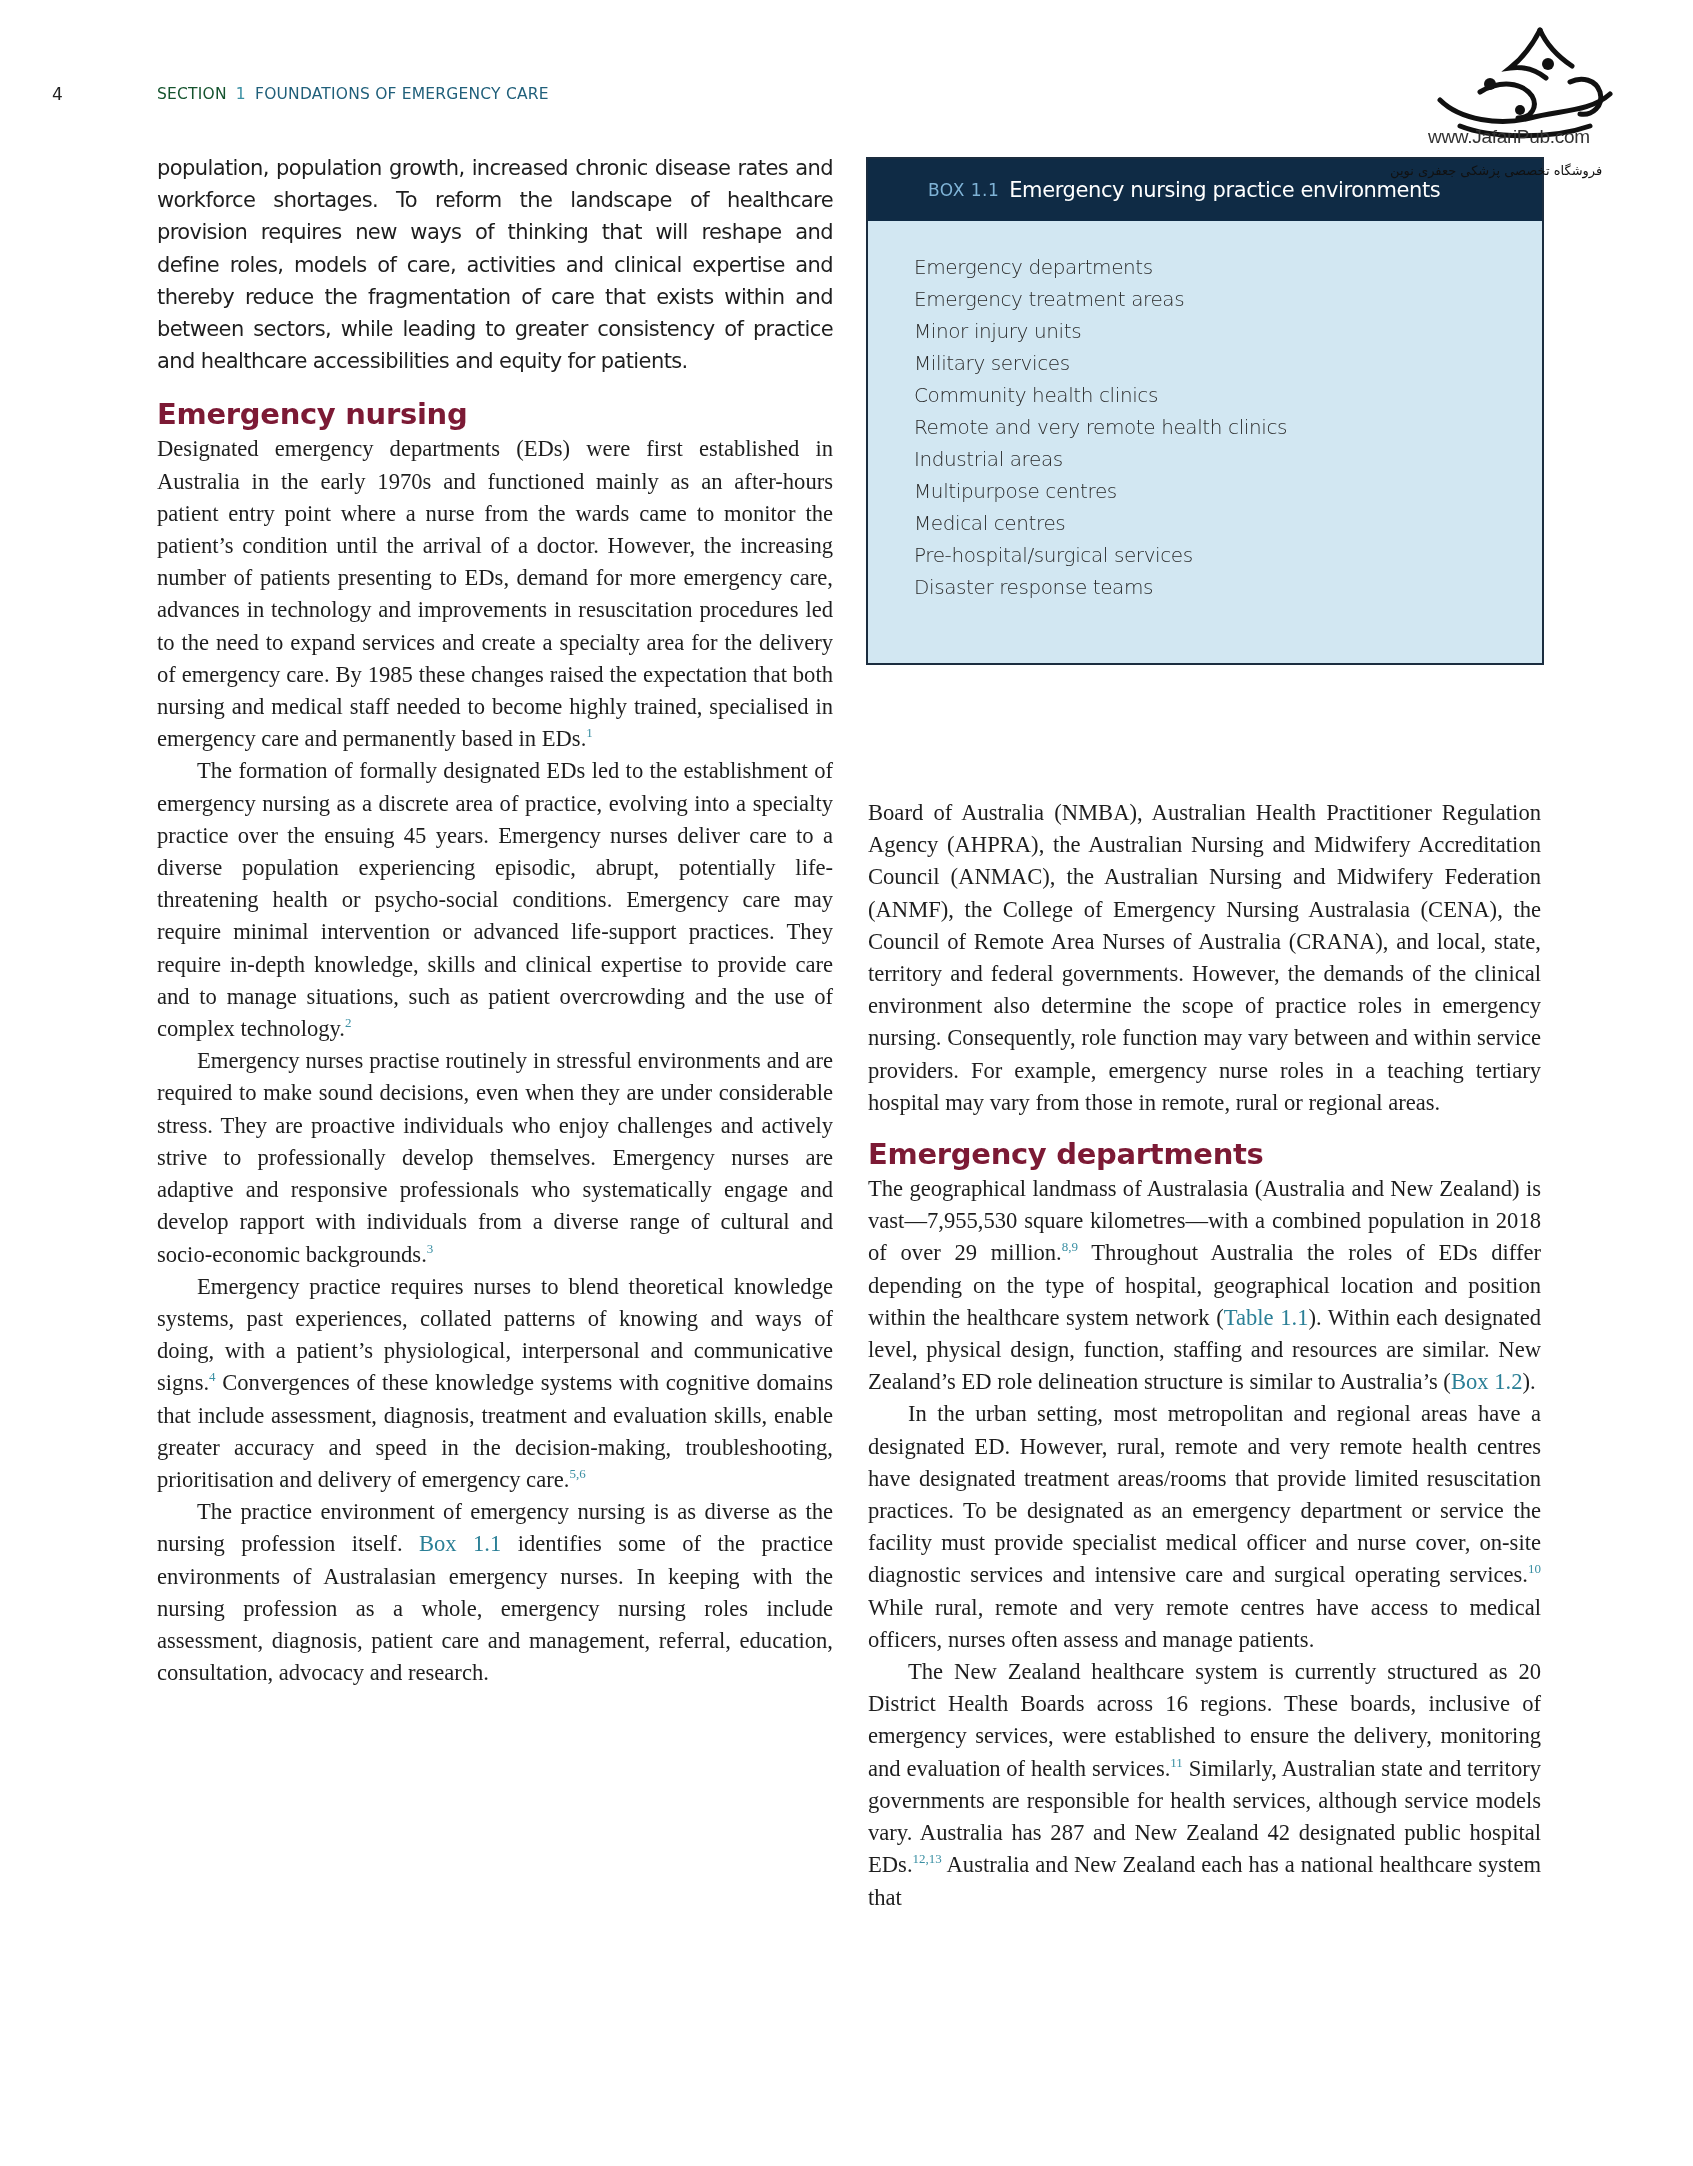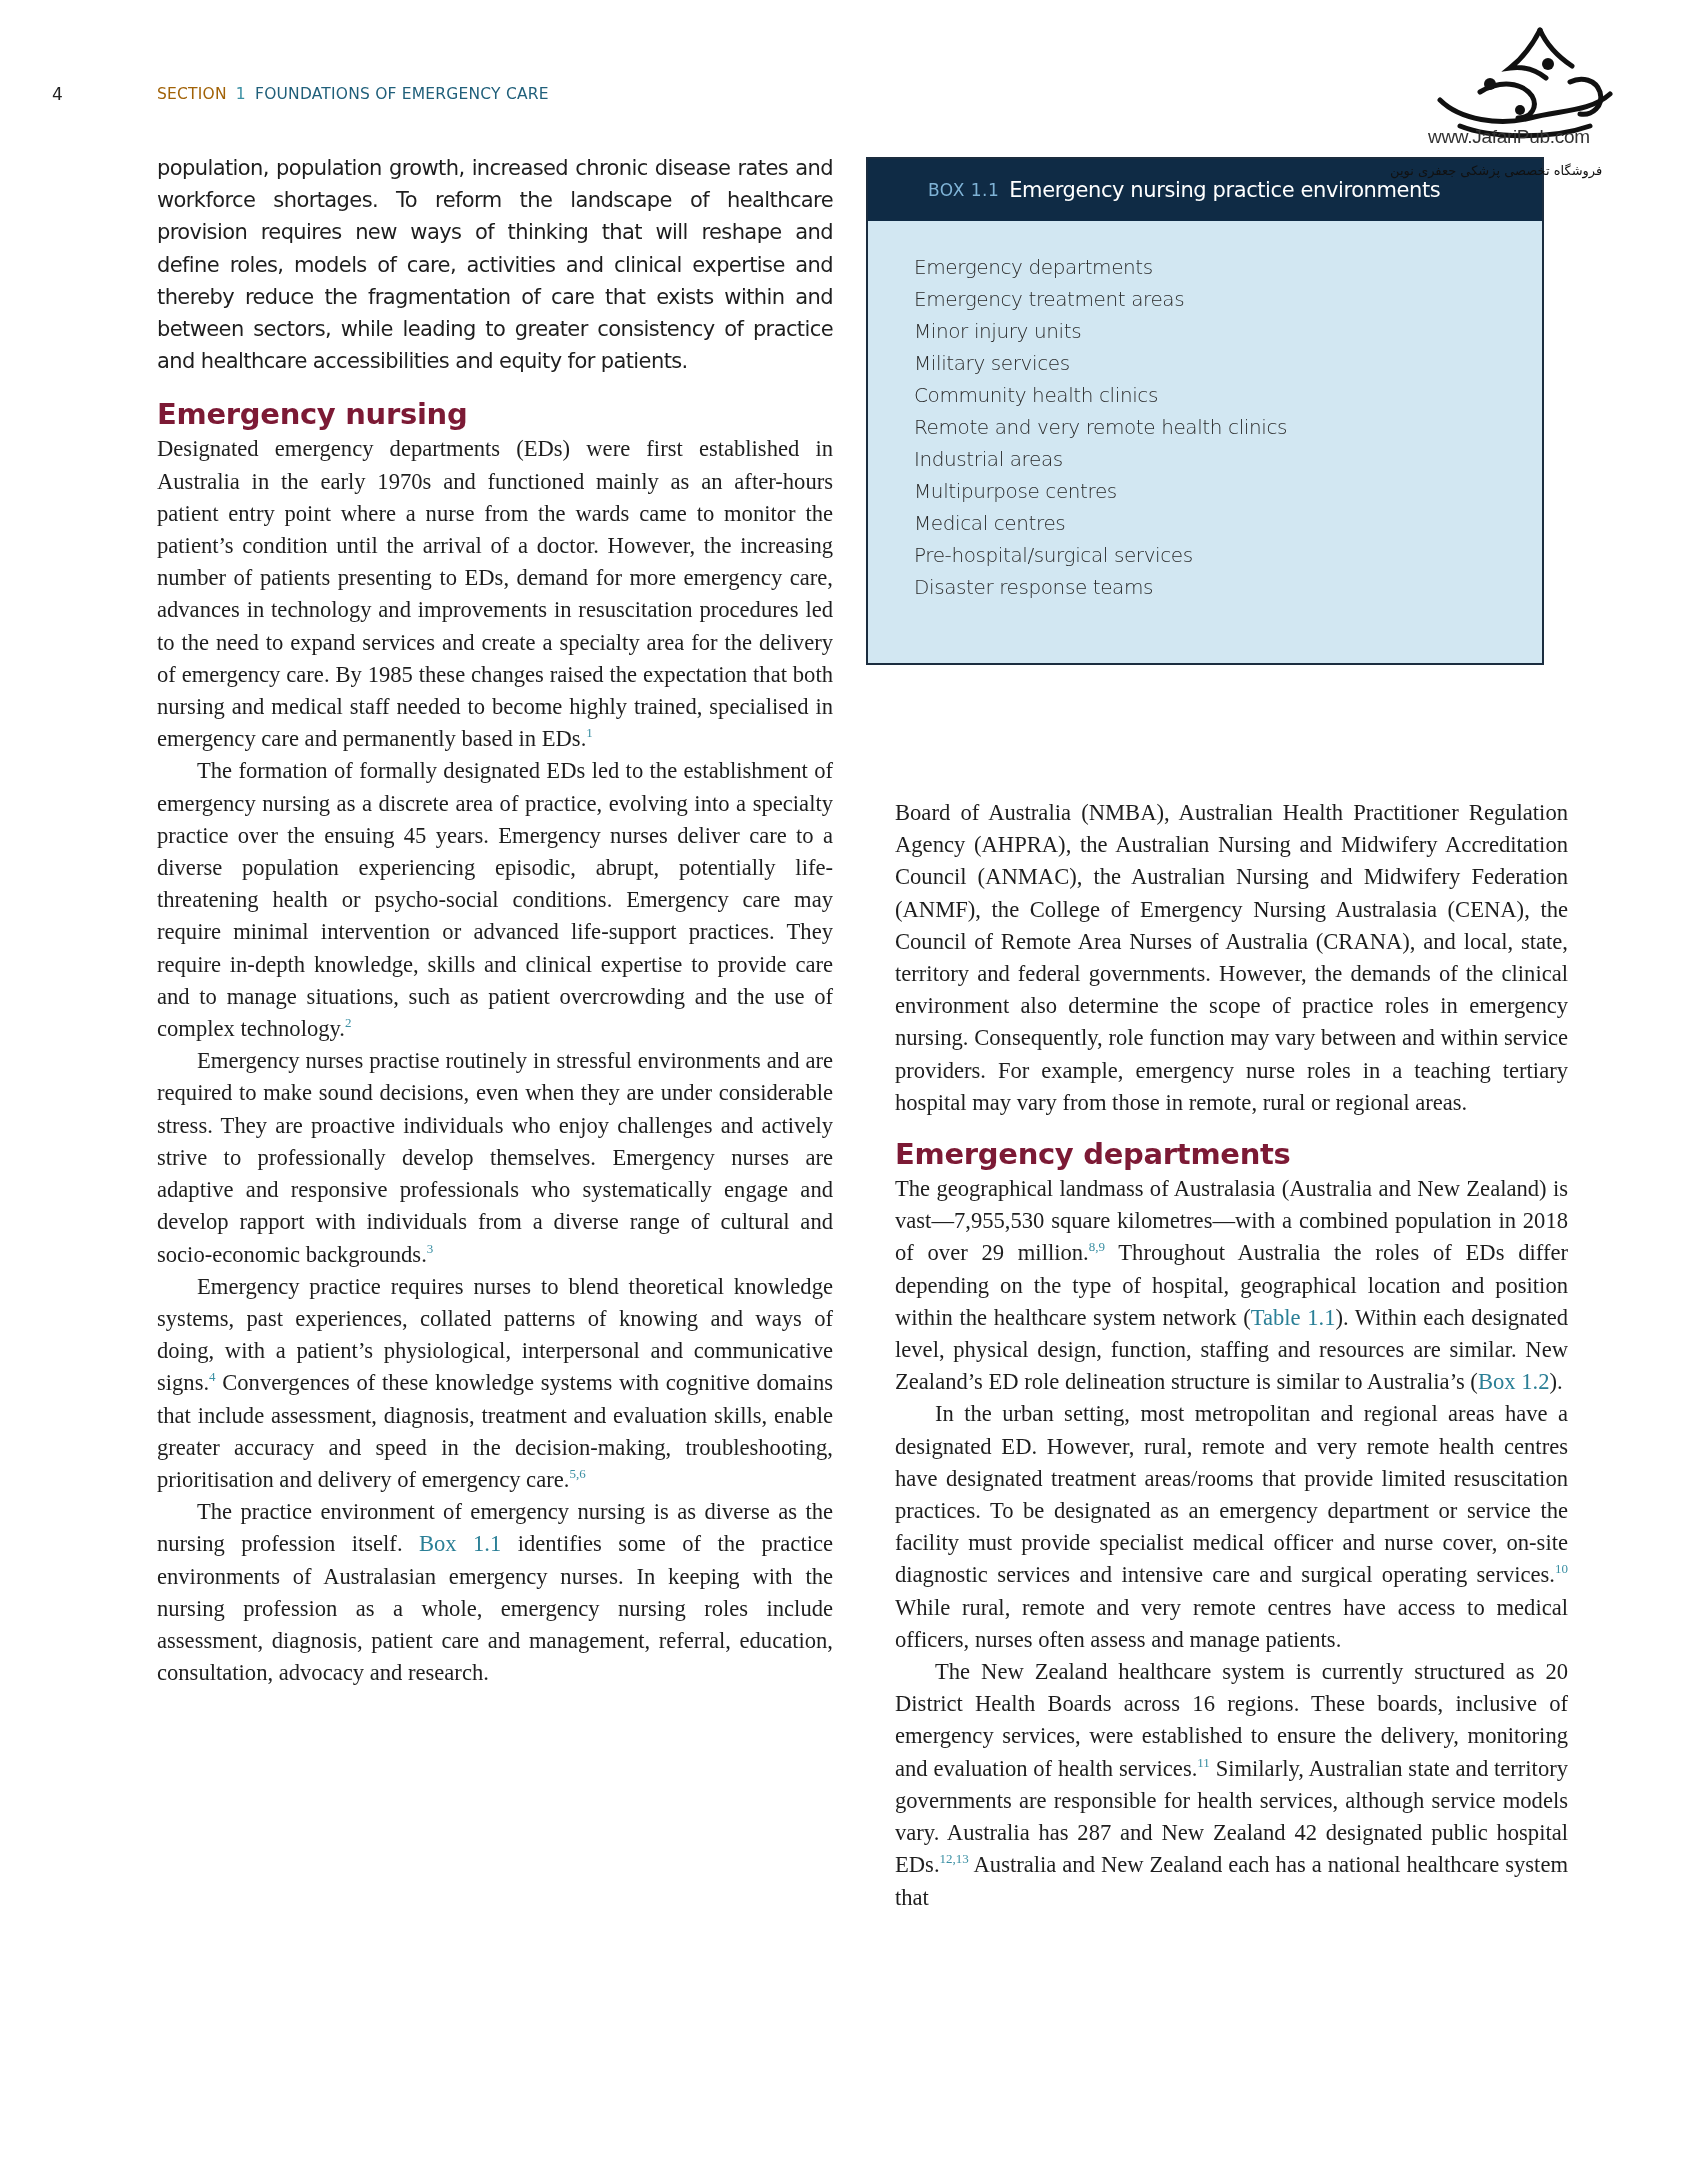--- a/index.html
+++ b/index.html
@@ -6,7 +6,7 @@
   body { width:1693px; height:2166px; position:relative; overflow:hidden; color:#1e1e1e; }
   .page-num { position:absolute; left:52px; top:84px; font-family:"DejaVu Sans", sans-serif; font-size:17px; color:#222; }
   .running-head { position:absolute; left:157px; top:85px; font-family:"DejaVu Sans", sans-serif; font-size:15.5px; letter-spacing:0.2px; white-space:nowrap; }
-  .running-head .sec { color:#a16207; }
+  .running-head .sec { color:#14532d; }
   .running-head .bar { color:#3a8fa3; margin:0 4px; }
   .running-head .title { color:#1f5f7a;text-align:center; }
 

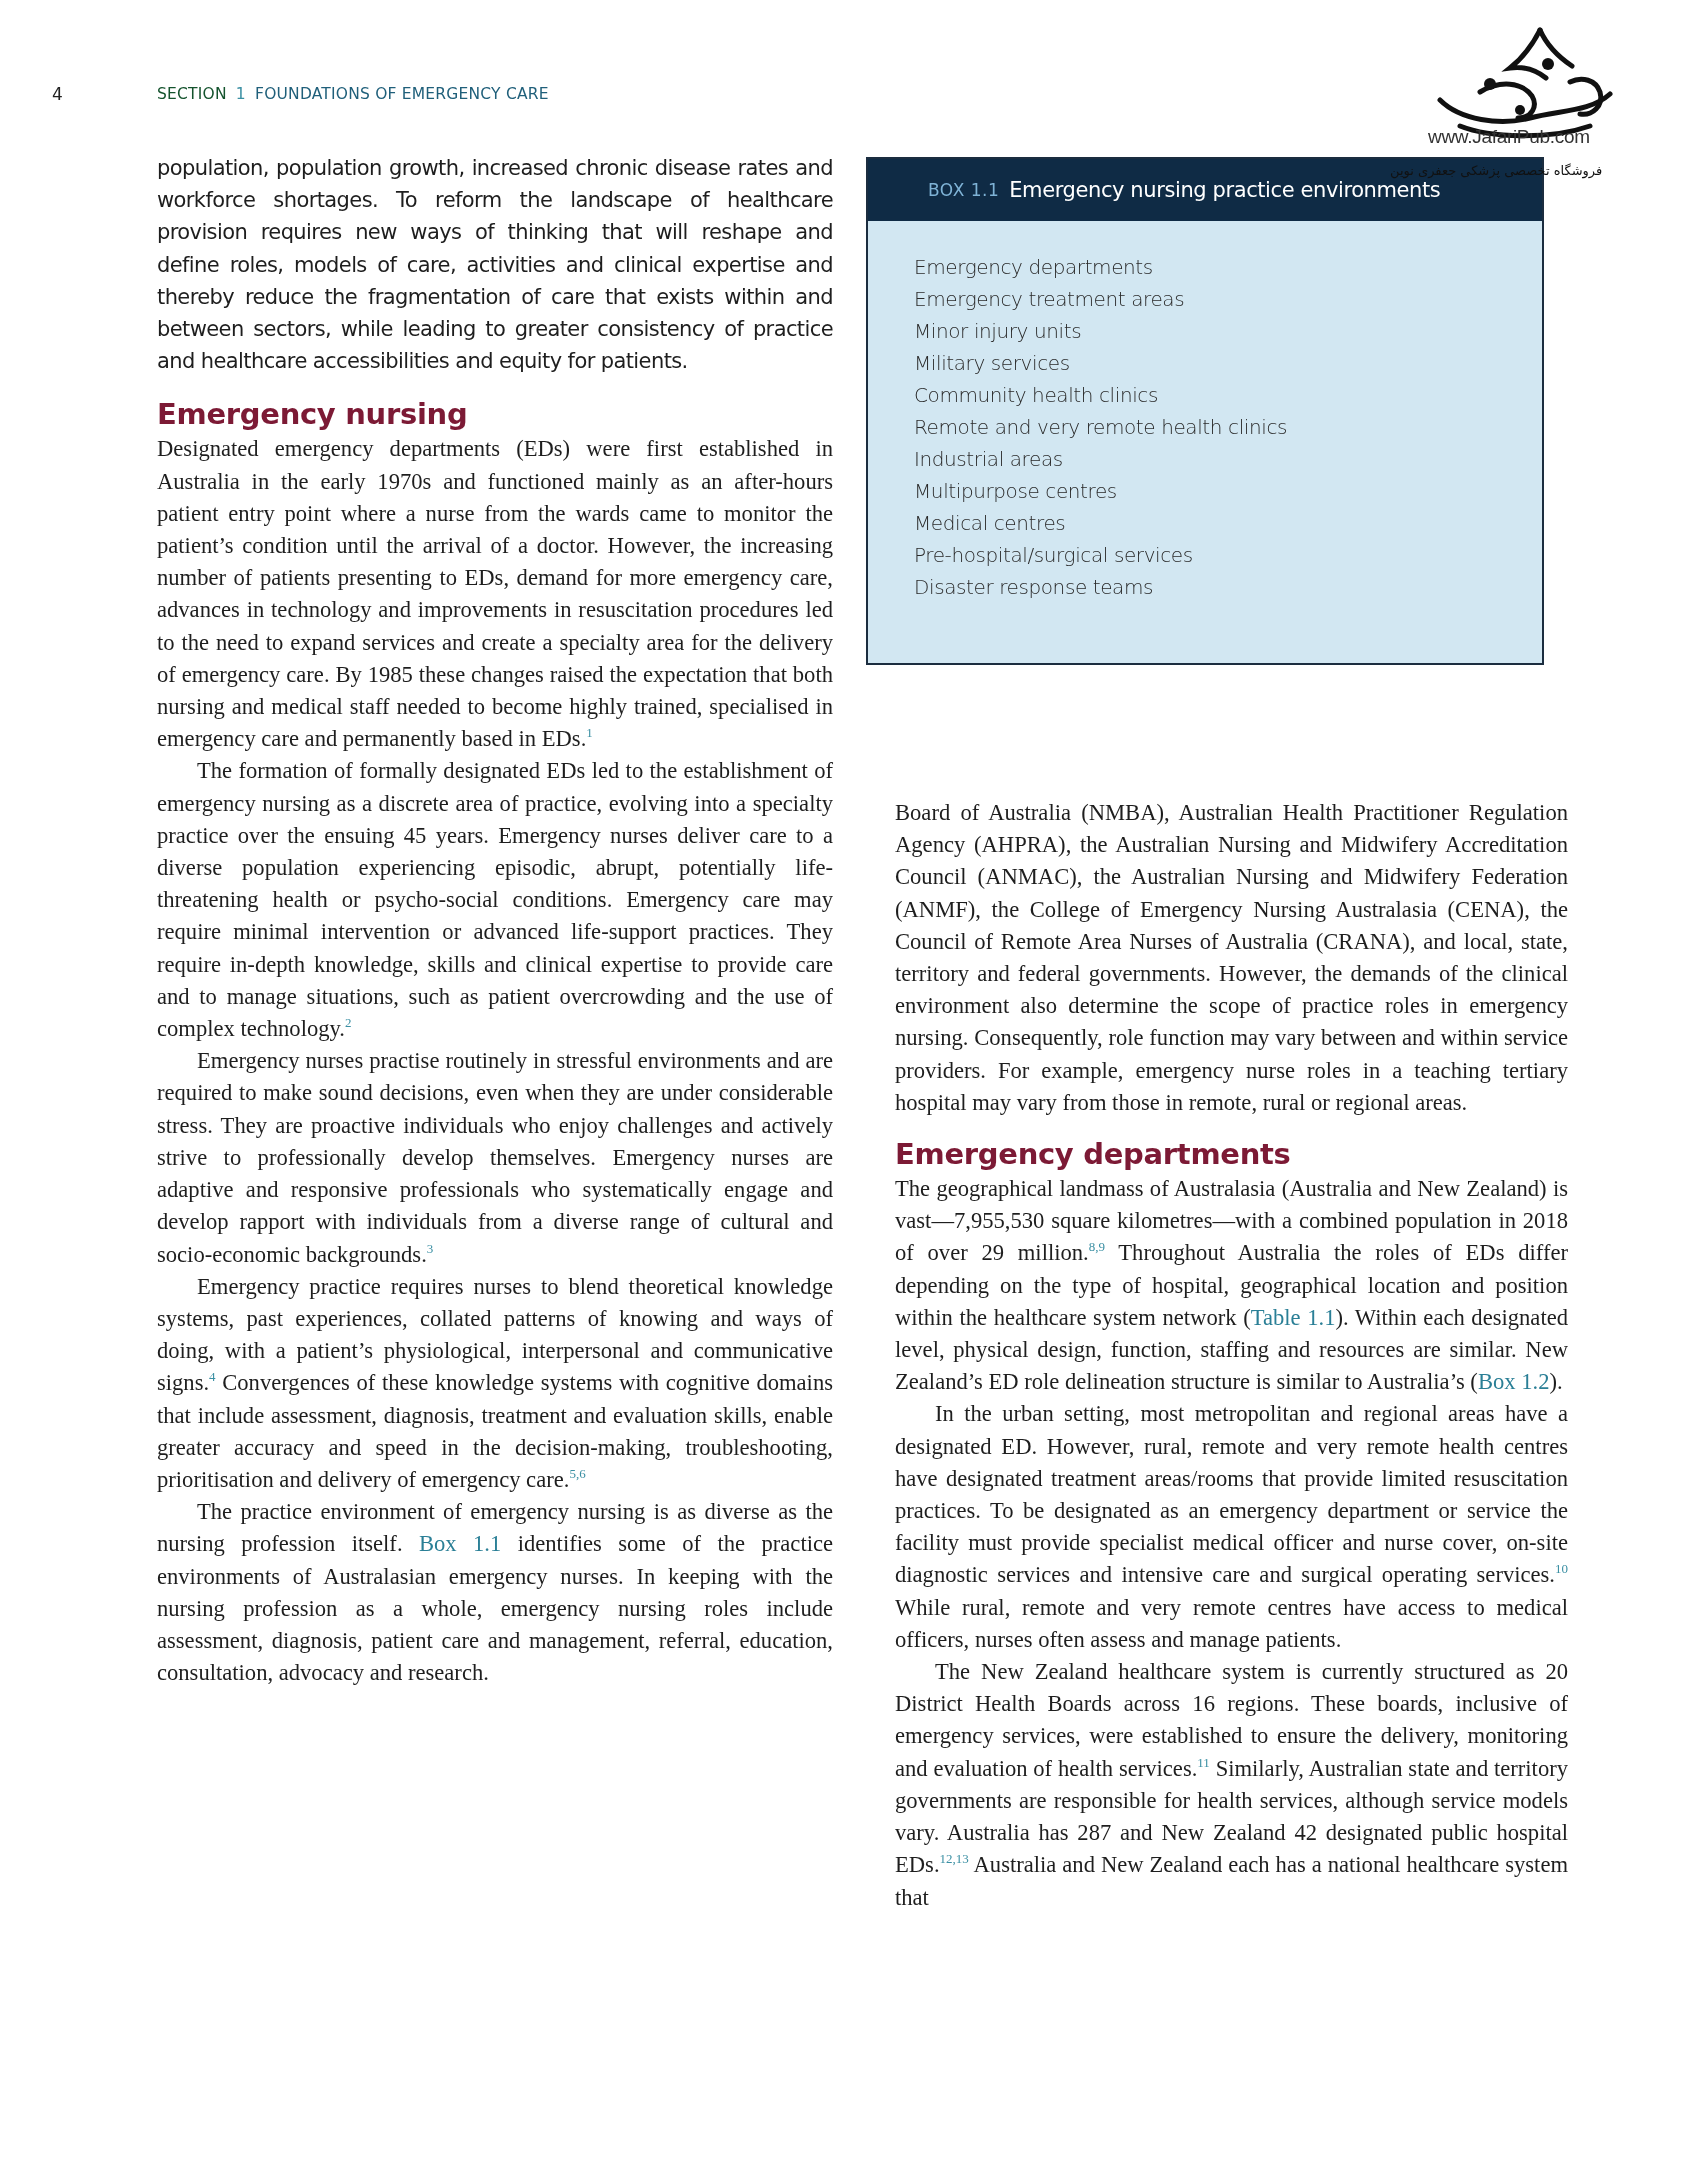--- a/index.html
+++ b/index.html
@@ -18,7 +18,7 @@
   .col p { margin:0; }
   .col p.ind { text-indent:40px; }
   .col-left { left:157px; width:676px; }
-  .col-right { left:895px; width:673px; }
+  .col-right { left:868px; width:673px; }
   .sans-p { font-family:"DejaVu Sans", sans-serif; font-size:21px; line-height:32.2px; letter-spacing:-0.6px; word-spacing:0px; }
 
   h2.section-heading { margin:0; font-family:"DejaVu Sans", sans-serif; font-weight:bold; font-size:29px; color:#7c1a35; letter-spacing:-0.3px; line-height:38px; }

